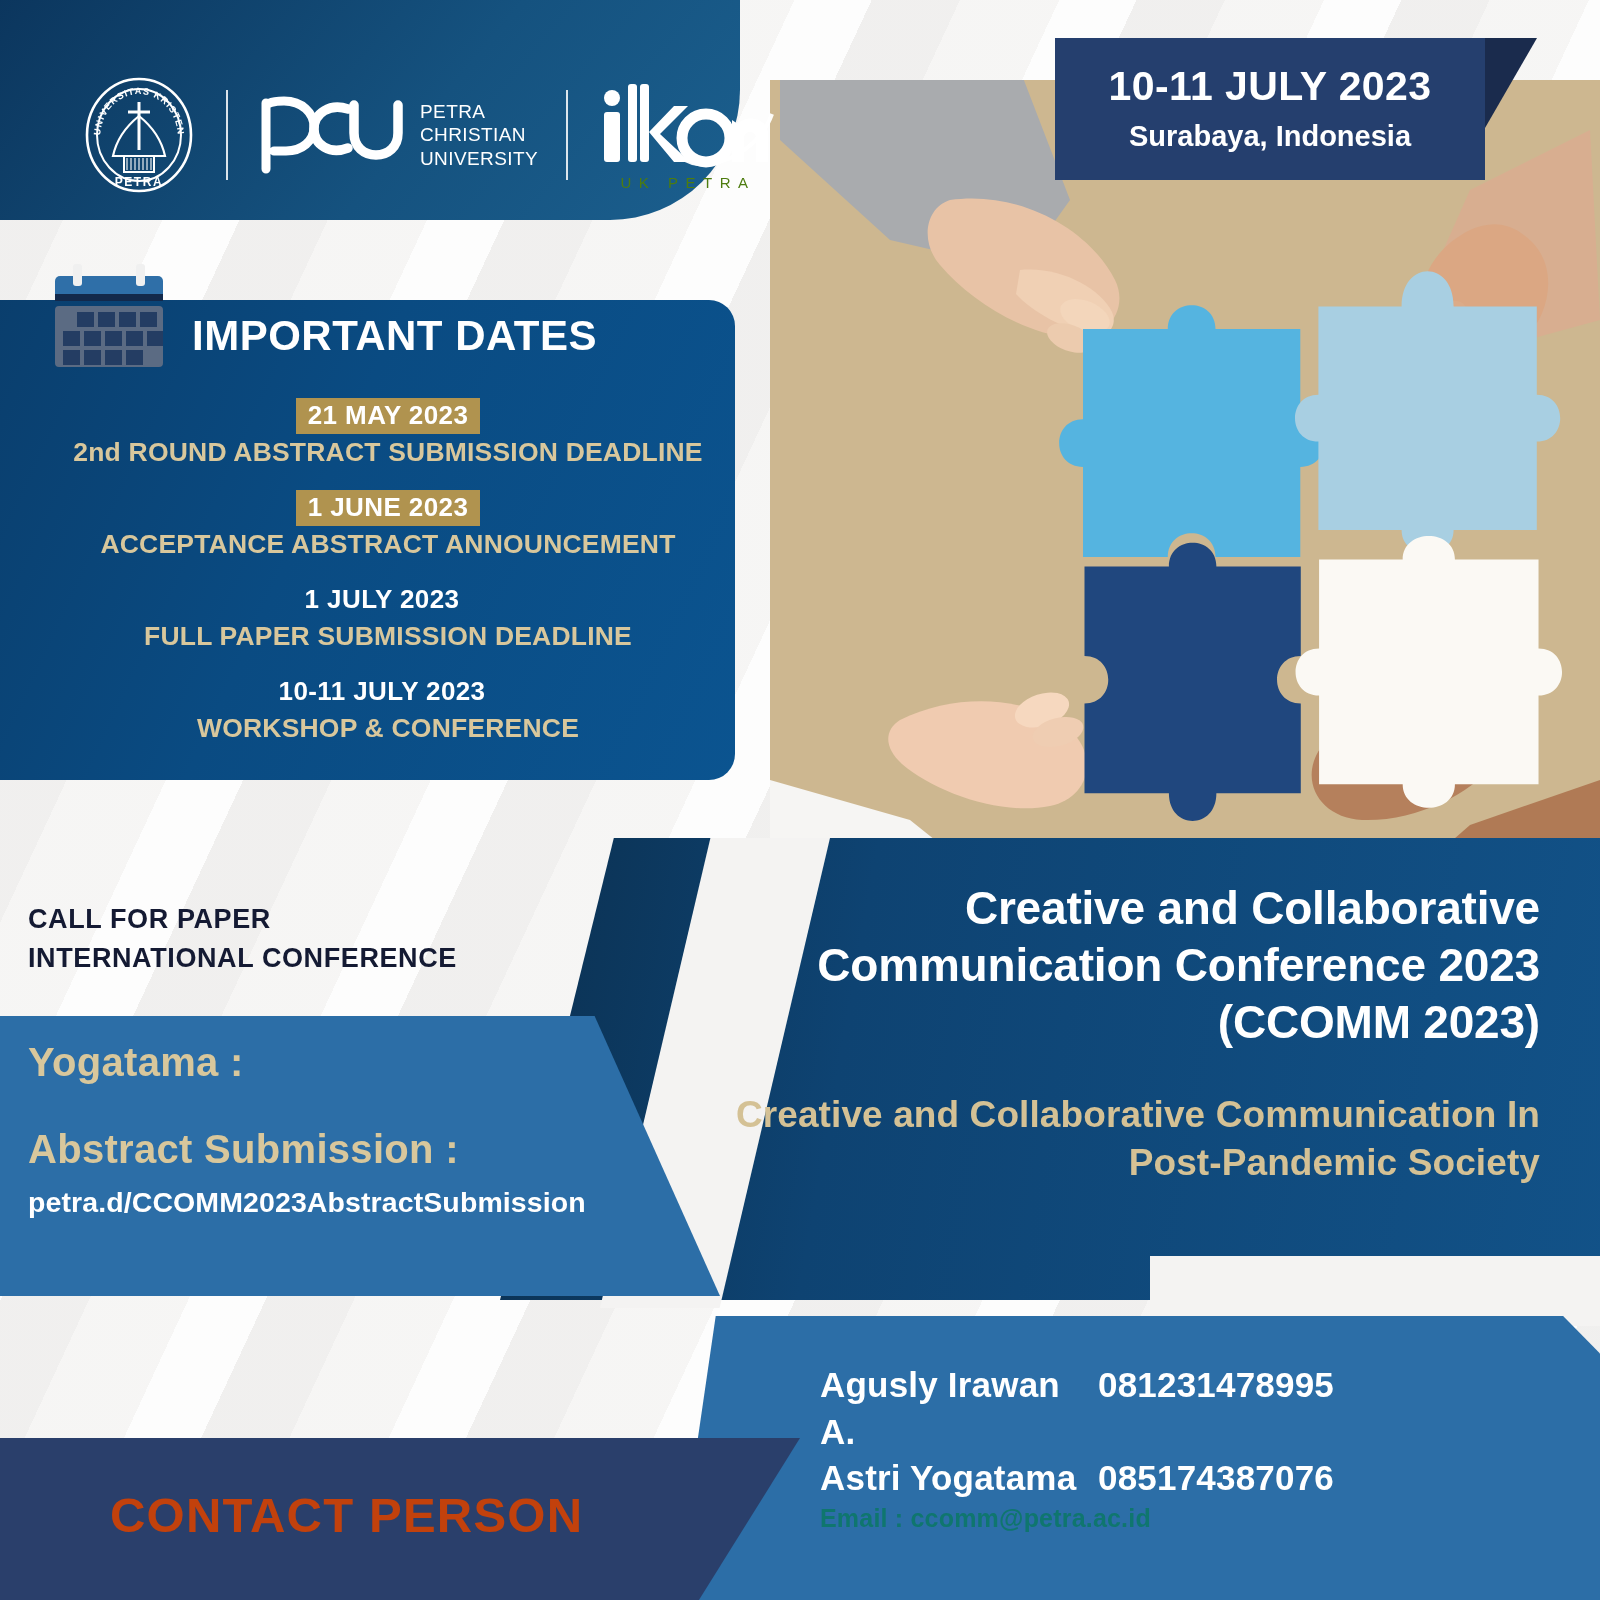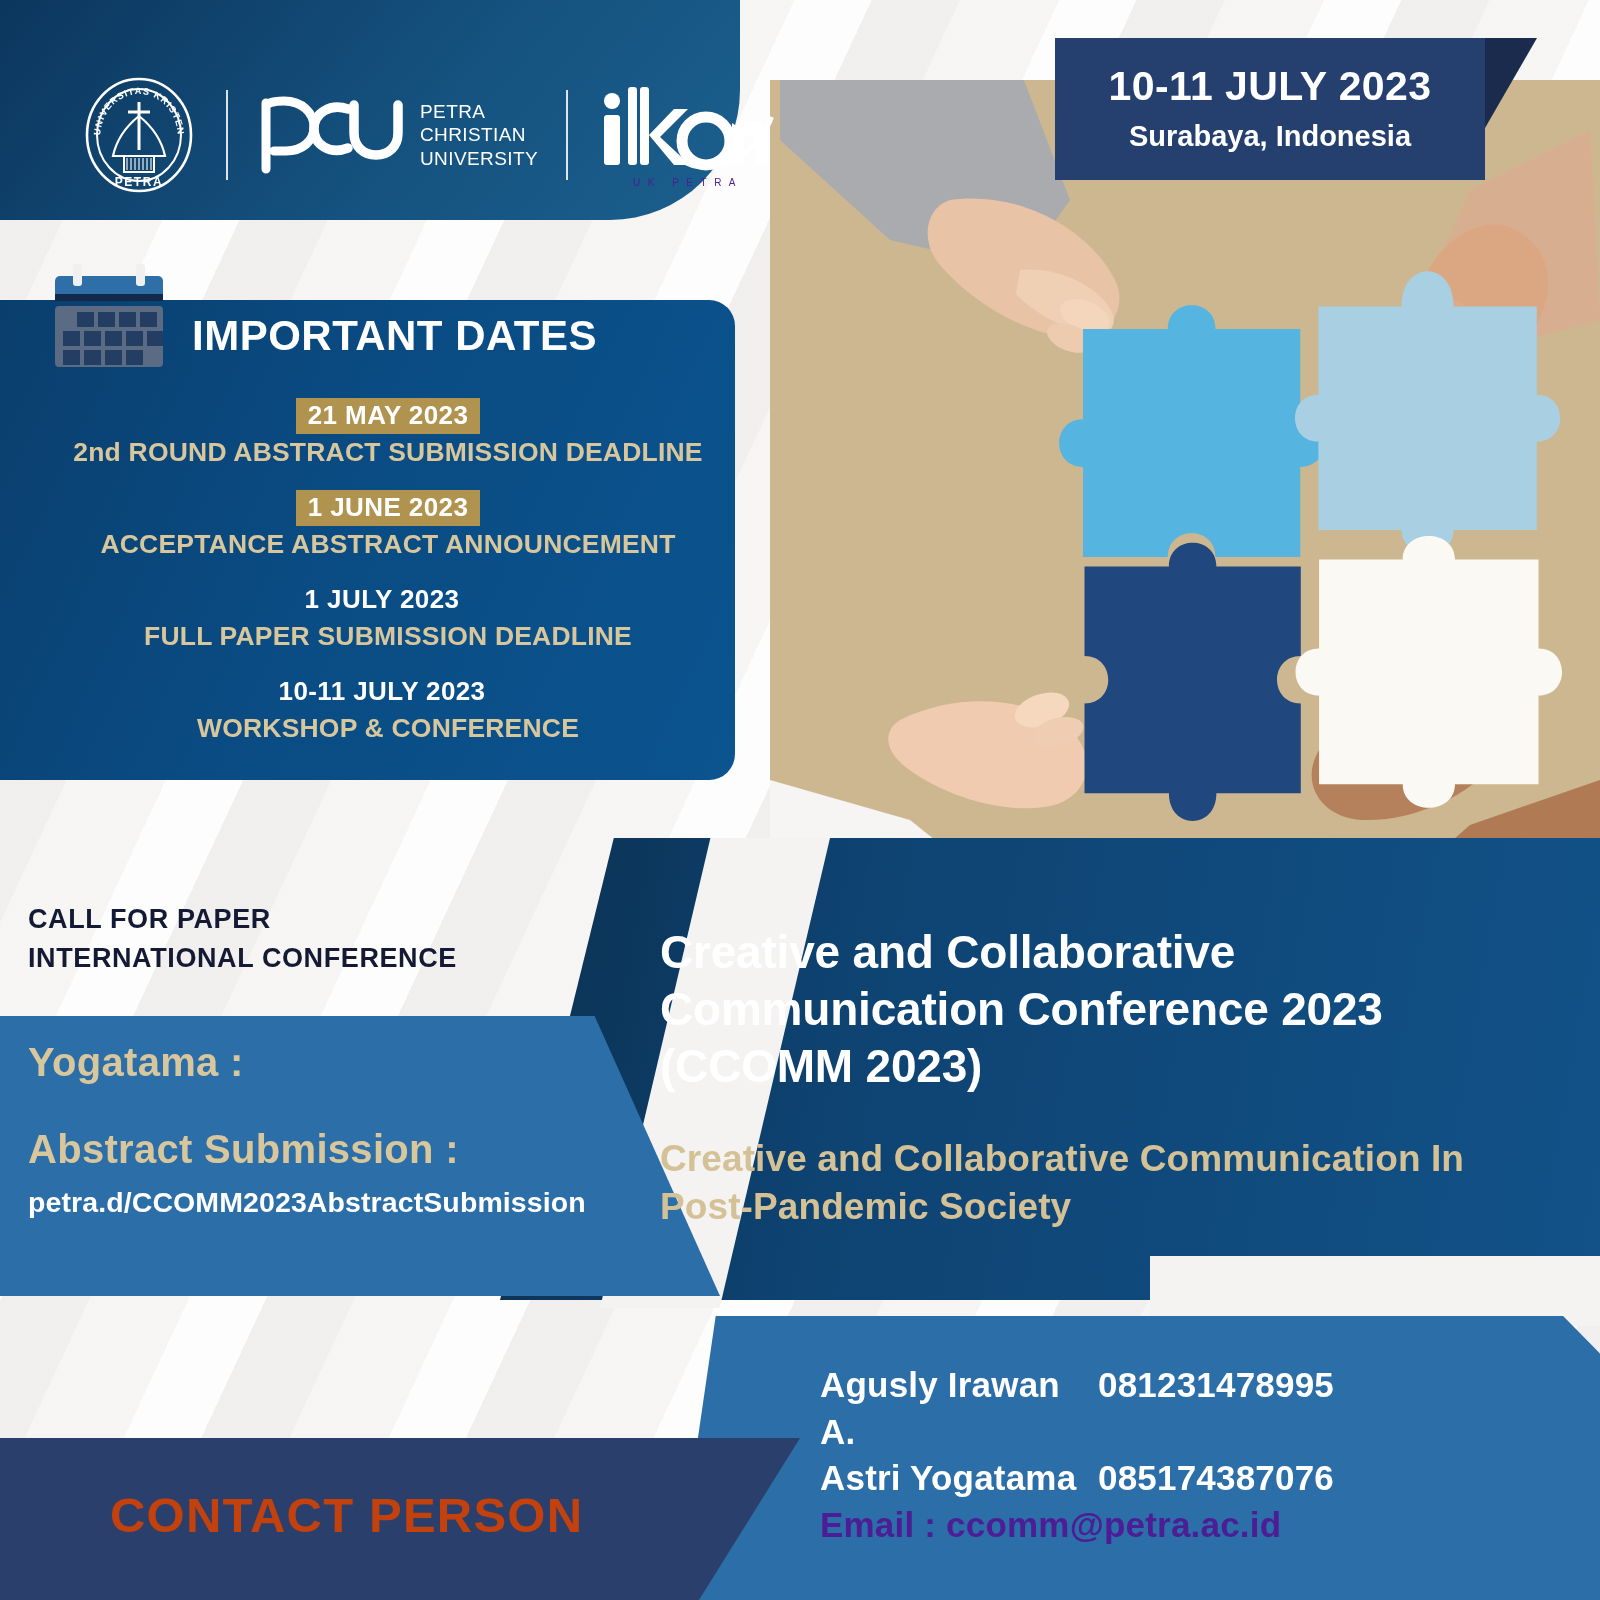--- a/index.html
+++ b/index.html
@@ -44,7 +44,7 @@
   .ikom-lockup{display:flex;flex-direction:column;align-items:center;}
   .ikom-mark{width:178px;height:92px;}
   .ikom-sub{
-    color:#4c1d95;font-size:10px;letter-spacing:7.5px;margin-top:2px;
+    color:#4d7c0f;font-size:15px;letter-spacing:7.5px;margin-top:2px;
     font-weight:400;padding-left:6px;
   }
 

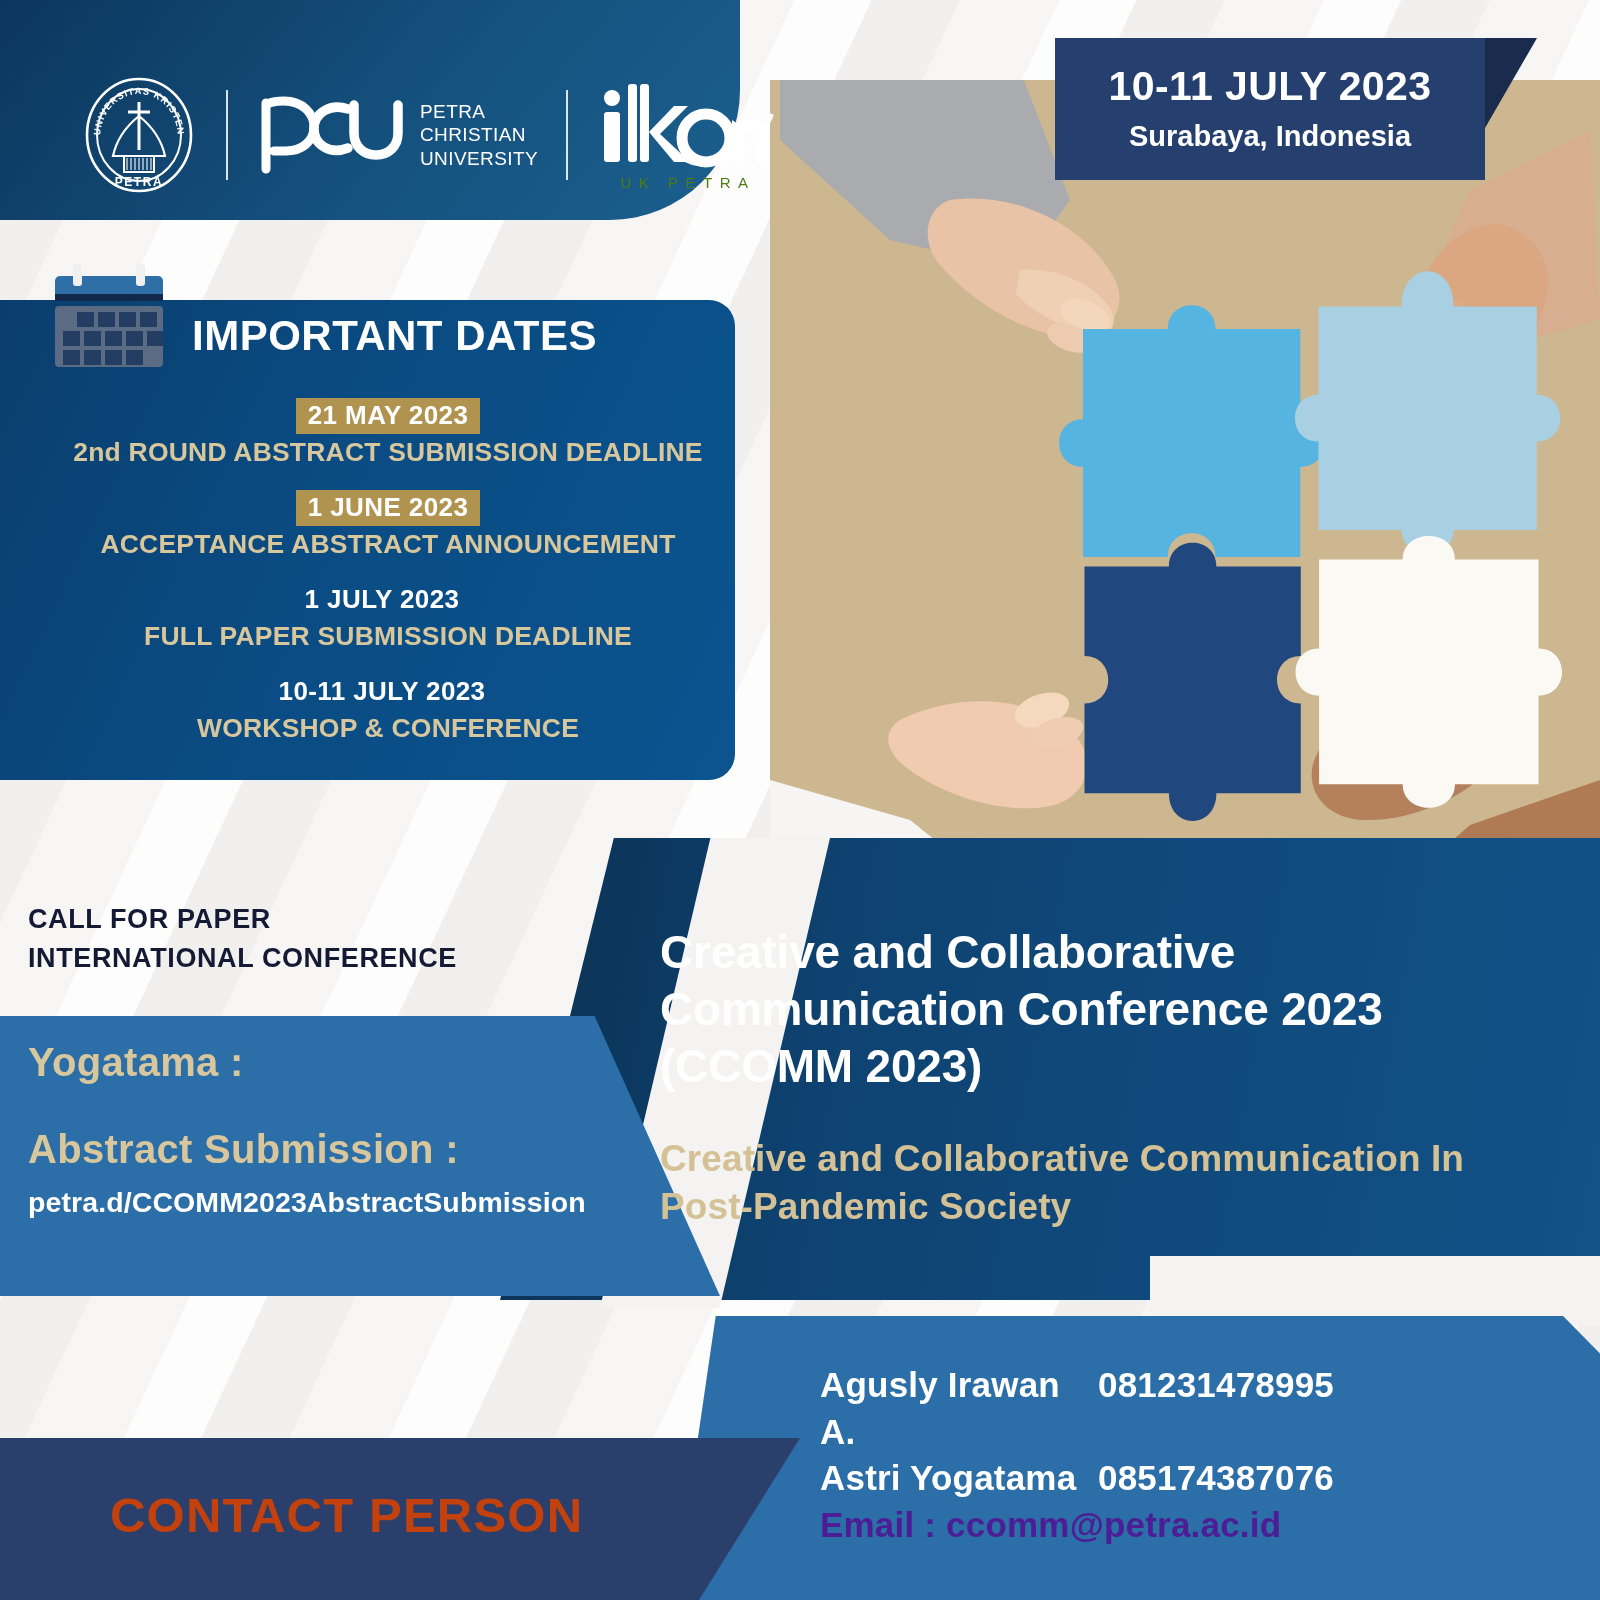--- a/index.html
+++ b/index.html
@@ -108,7 +108,7 @@
     clip-path:polygon(10.3% 0%,100% 0%,100% 100%,0% 100%);
     z-index:4;
   }
-  .title-block{position:absolute;left:660px;top:924px;width:880px;text-align:left;z-index:8;}
+  .title-block{position:absolute;left:660px;top:880px;width:880px;text-align:right;z-index:8;}
   .conf-title{
     color:#ffffff;font-size:46px;font-weight:bold;line-height:1.24;letter-spacing:-.2px;
   }

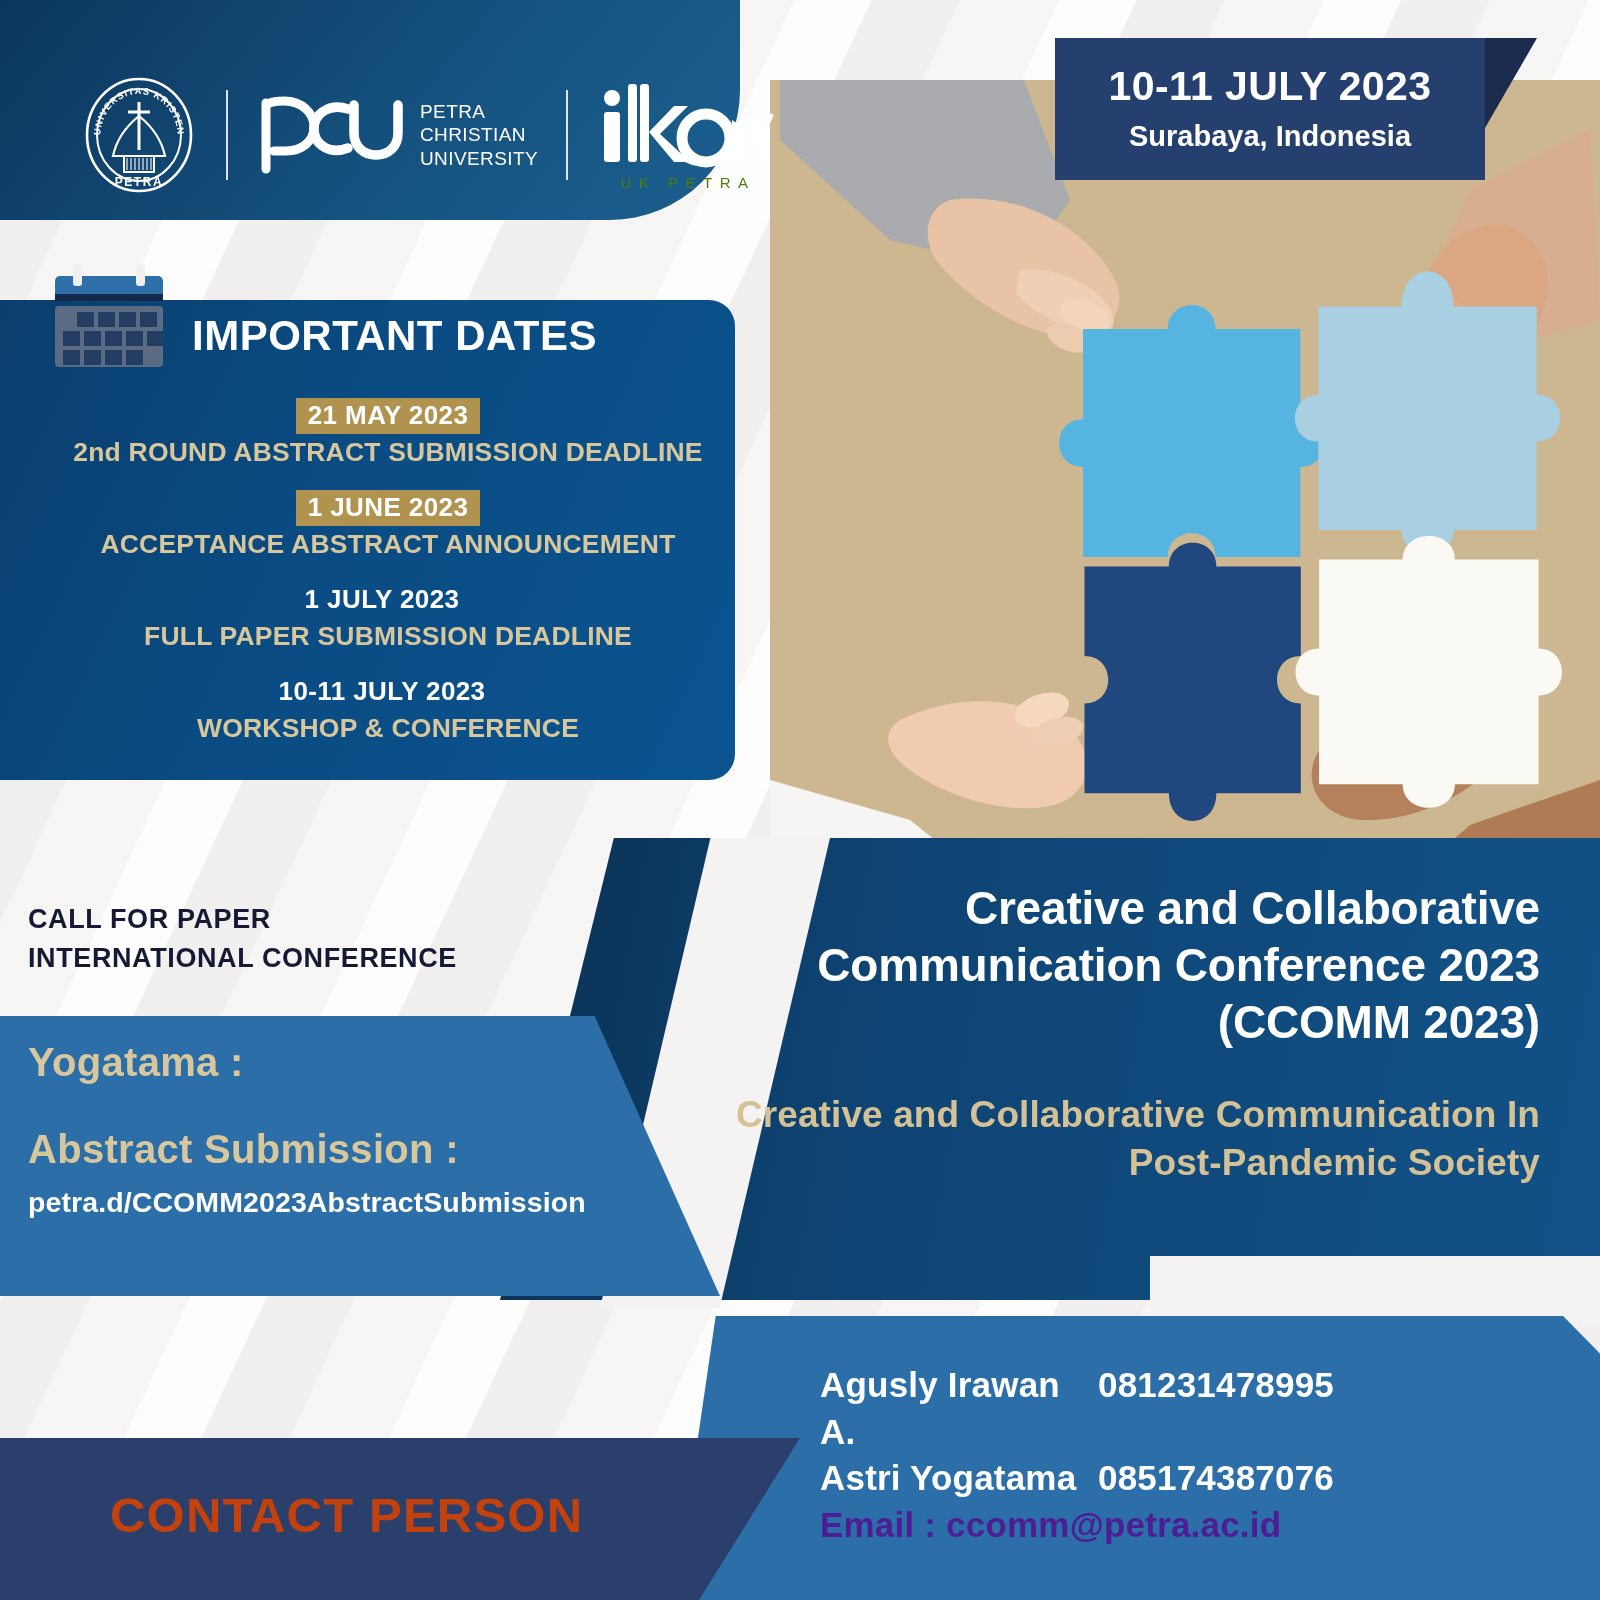--- a/index.html
+++ b/index.html
@@ -149,7 +149,7 @@
   .c-row{display:flex;color:#ffffff;font-size:35px;font-weight:bold;line-height:1.33;letter-spacing:.2px;}
   .c-name{width:278px;flex:none;}
   .c-num{}
-  .c-email{color:#4c1d95;font-size:35px;font-weight:bold;line-height:1.33;letter-spacing:.2px;}
+  .c-email{color:#0f766e;font-size:25px;font-weight:bold;line-height:1.33;letter-spacing:.2px;}
 
   
   .wedge-a{

